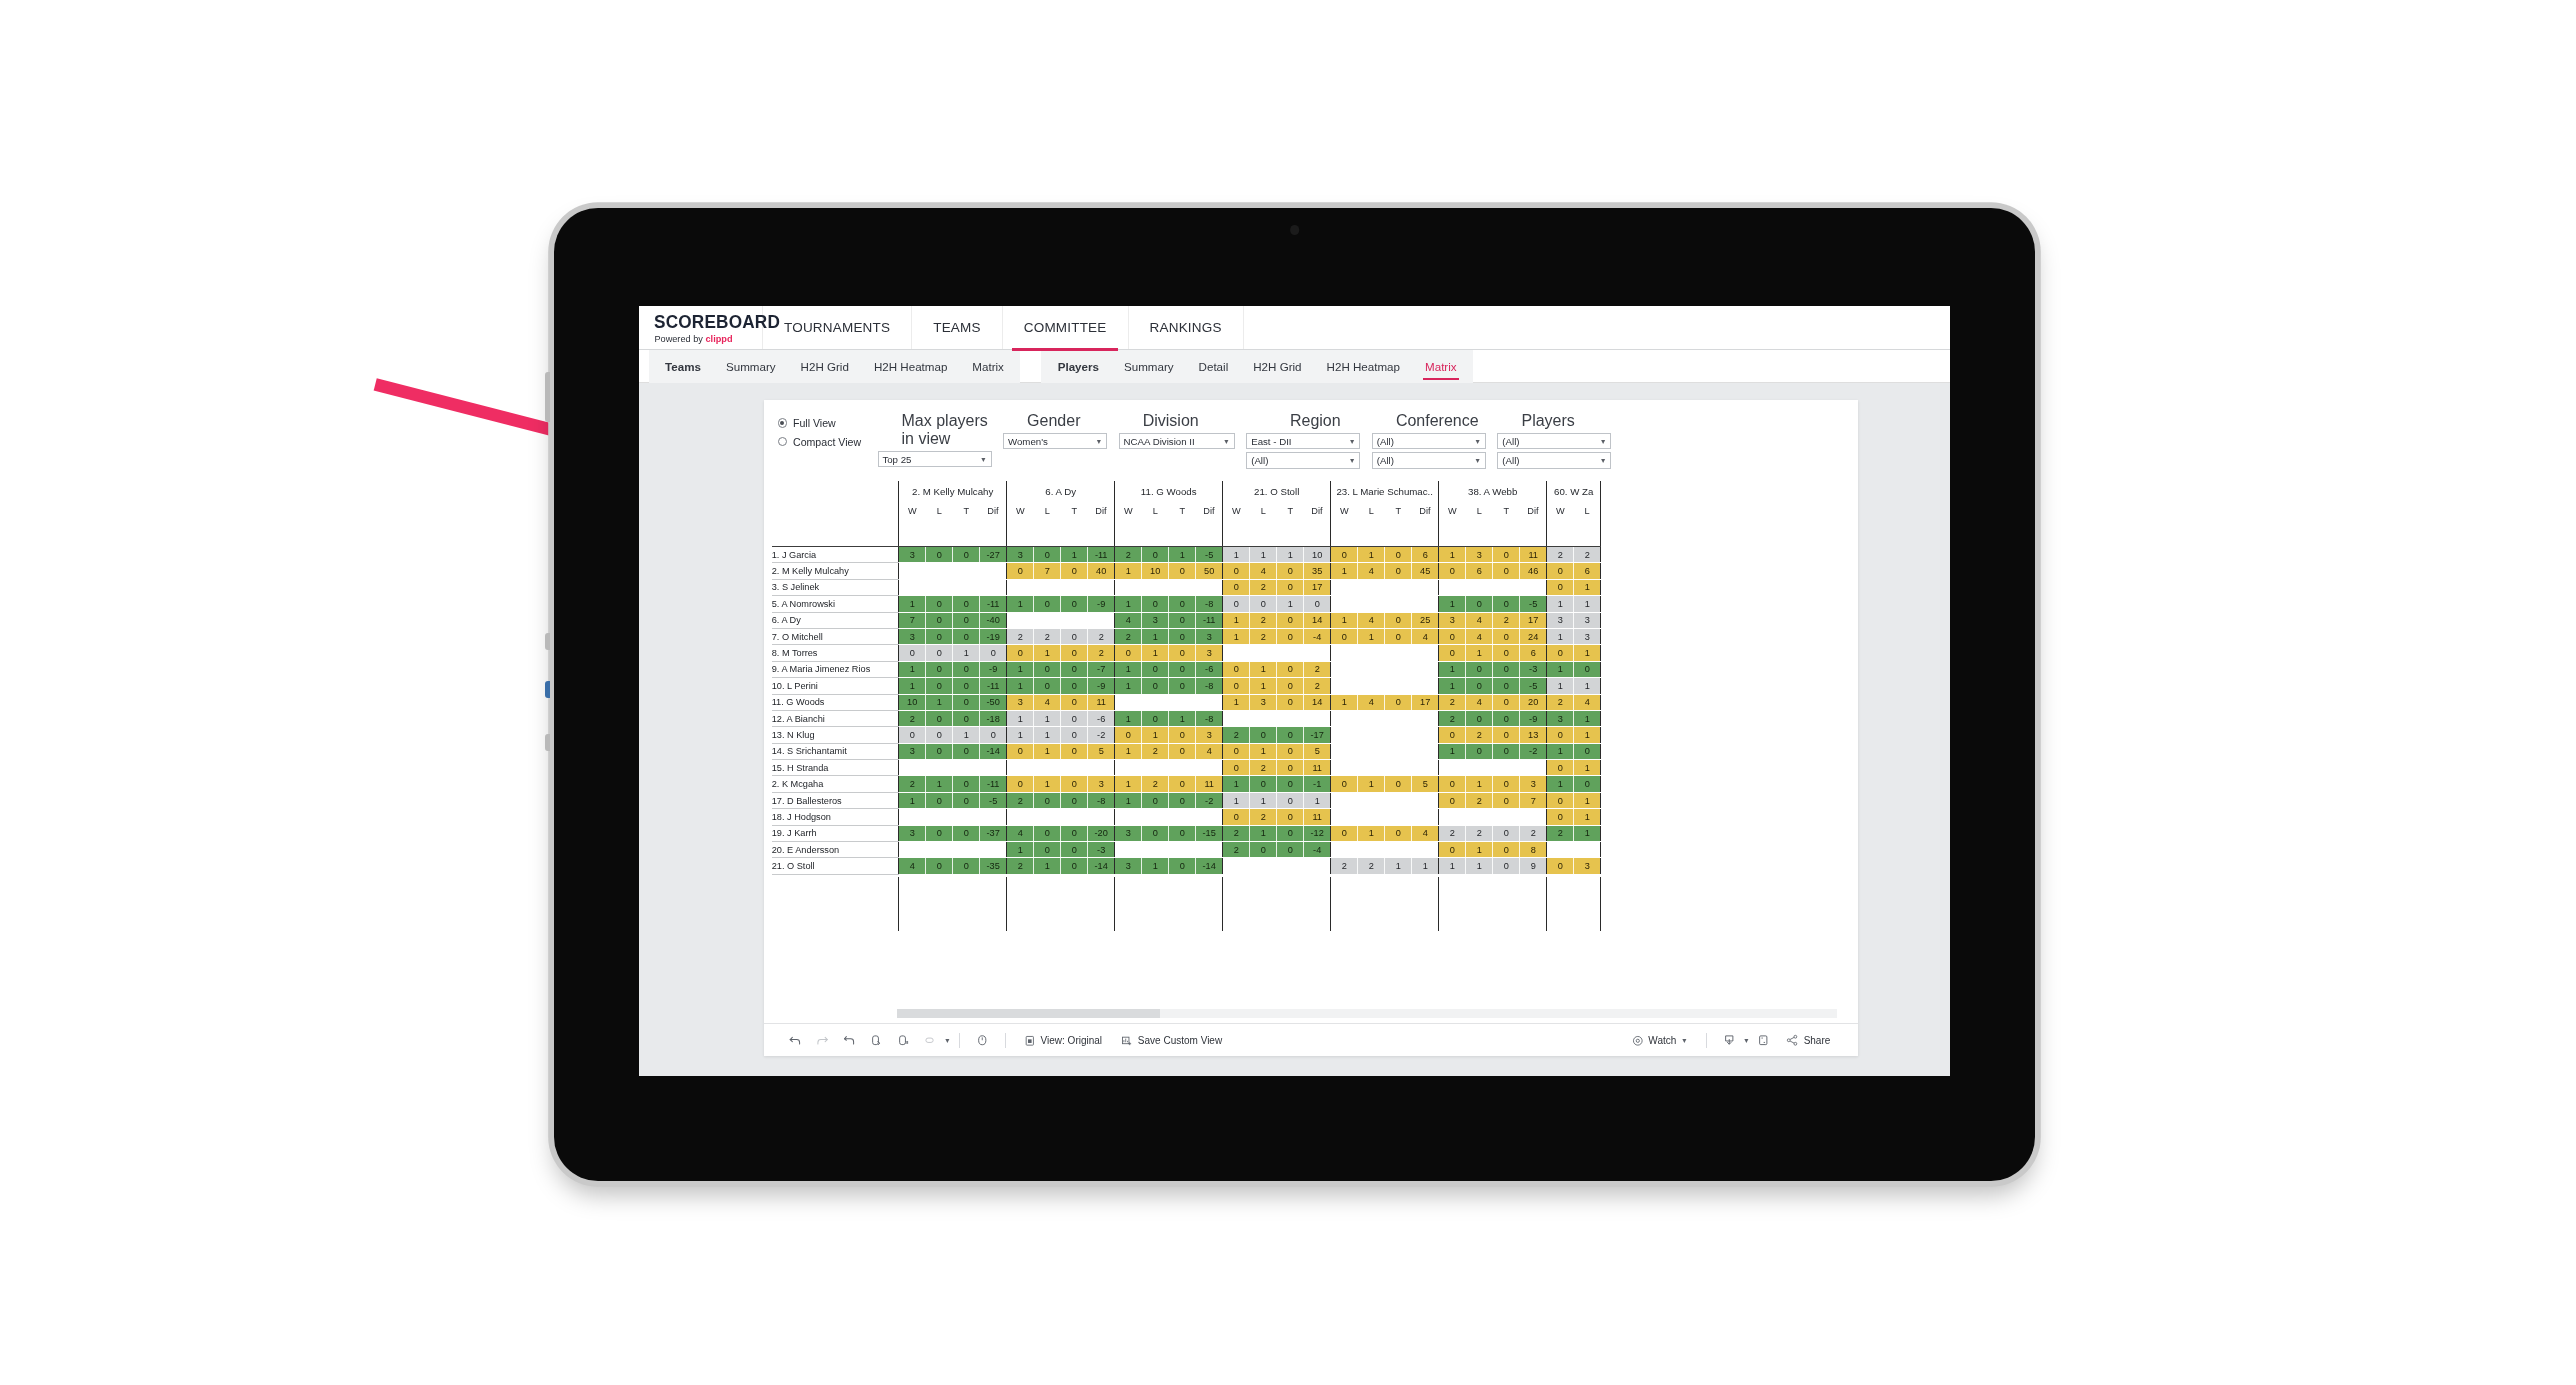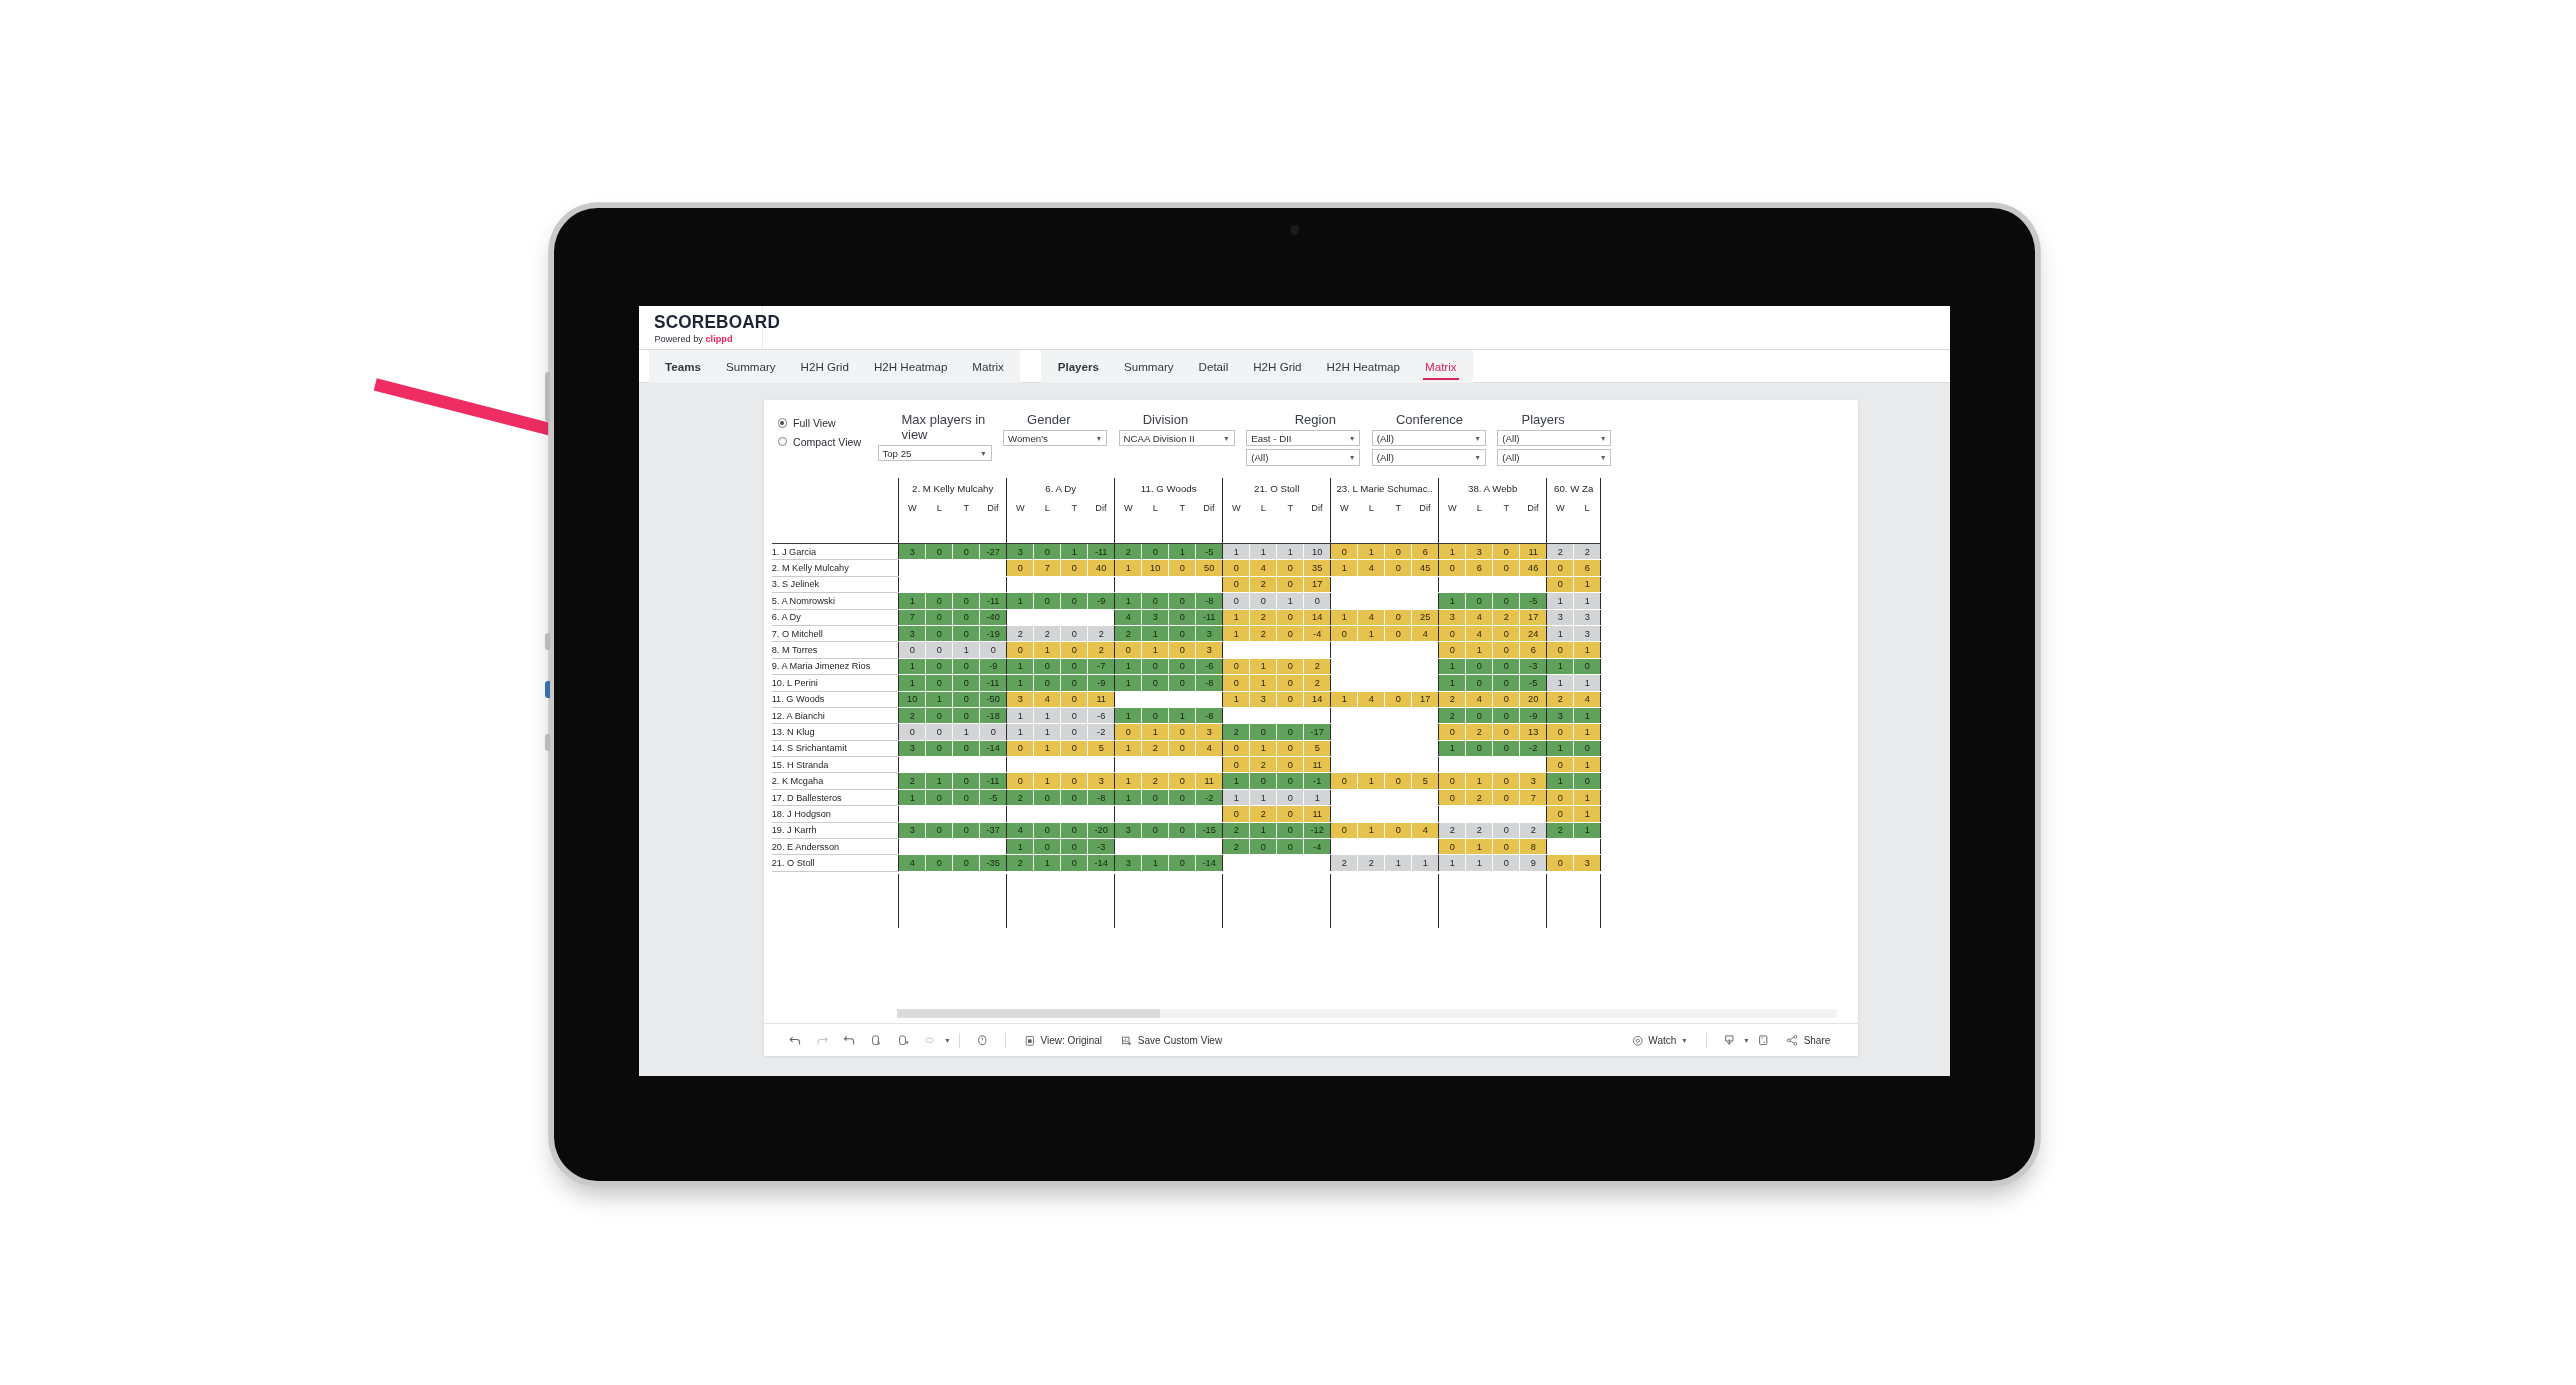--- a/index.html
+++ b/index.html
@@ -188,6 +188,12 @@
         <div class="logo-box">
           <div class="logo-word">SCOREBOARD</div>
           <div class="logo-sub"><span>Powered by </span><b>clippd</b></div>
+        </div>
+        <div class="topnav">
+          <div class="topnav-item">TOURNAMENTS</div>
+          <div class="topnav-item">TEAMS</div>
+          <div class="topnav-item active">COMMITTEE</div>
+          <div class="topnav-item">RANKINGS</div>
         </div>
       </div>
 

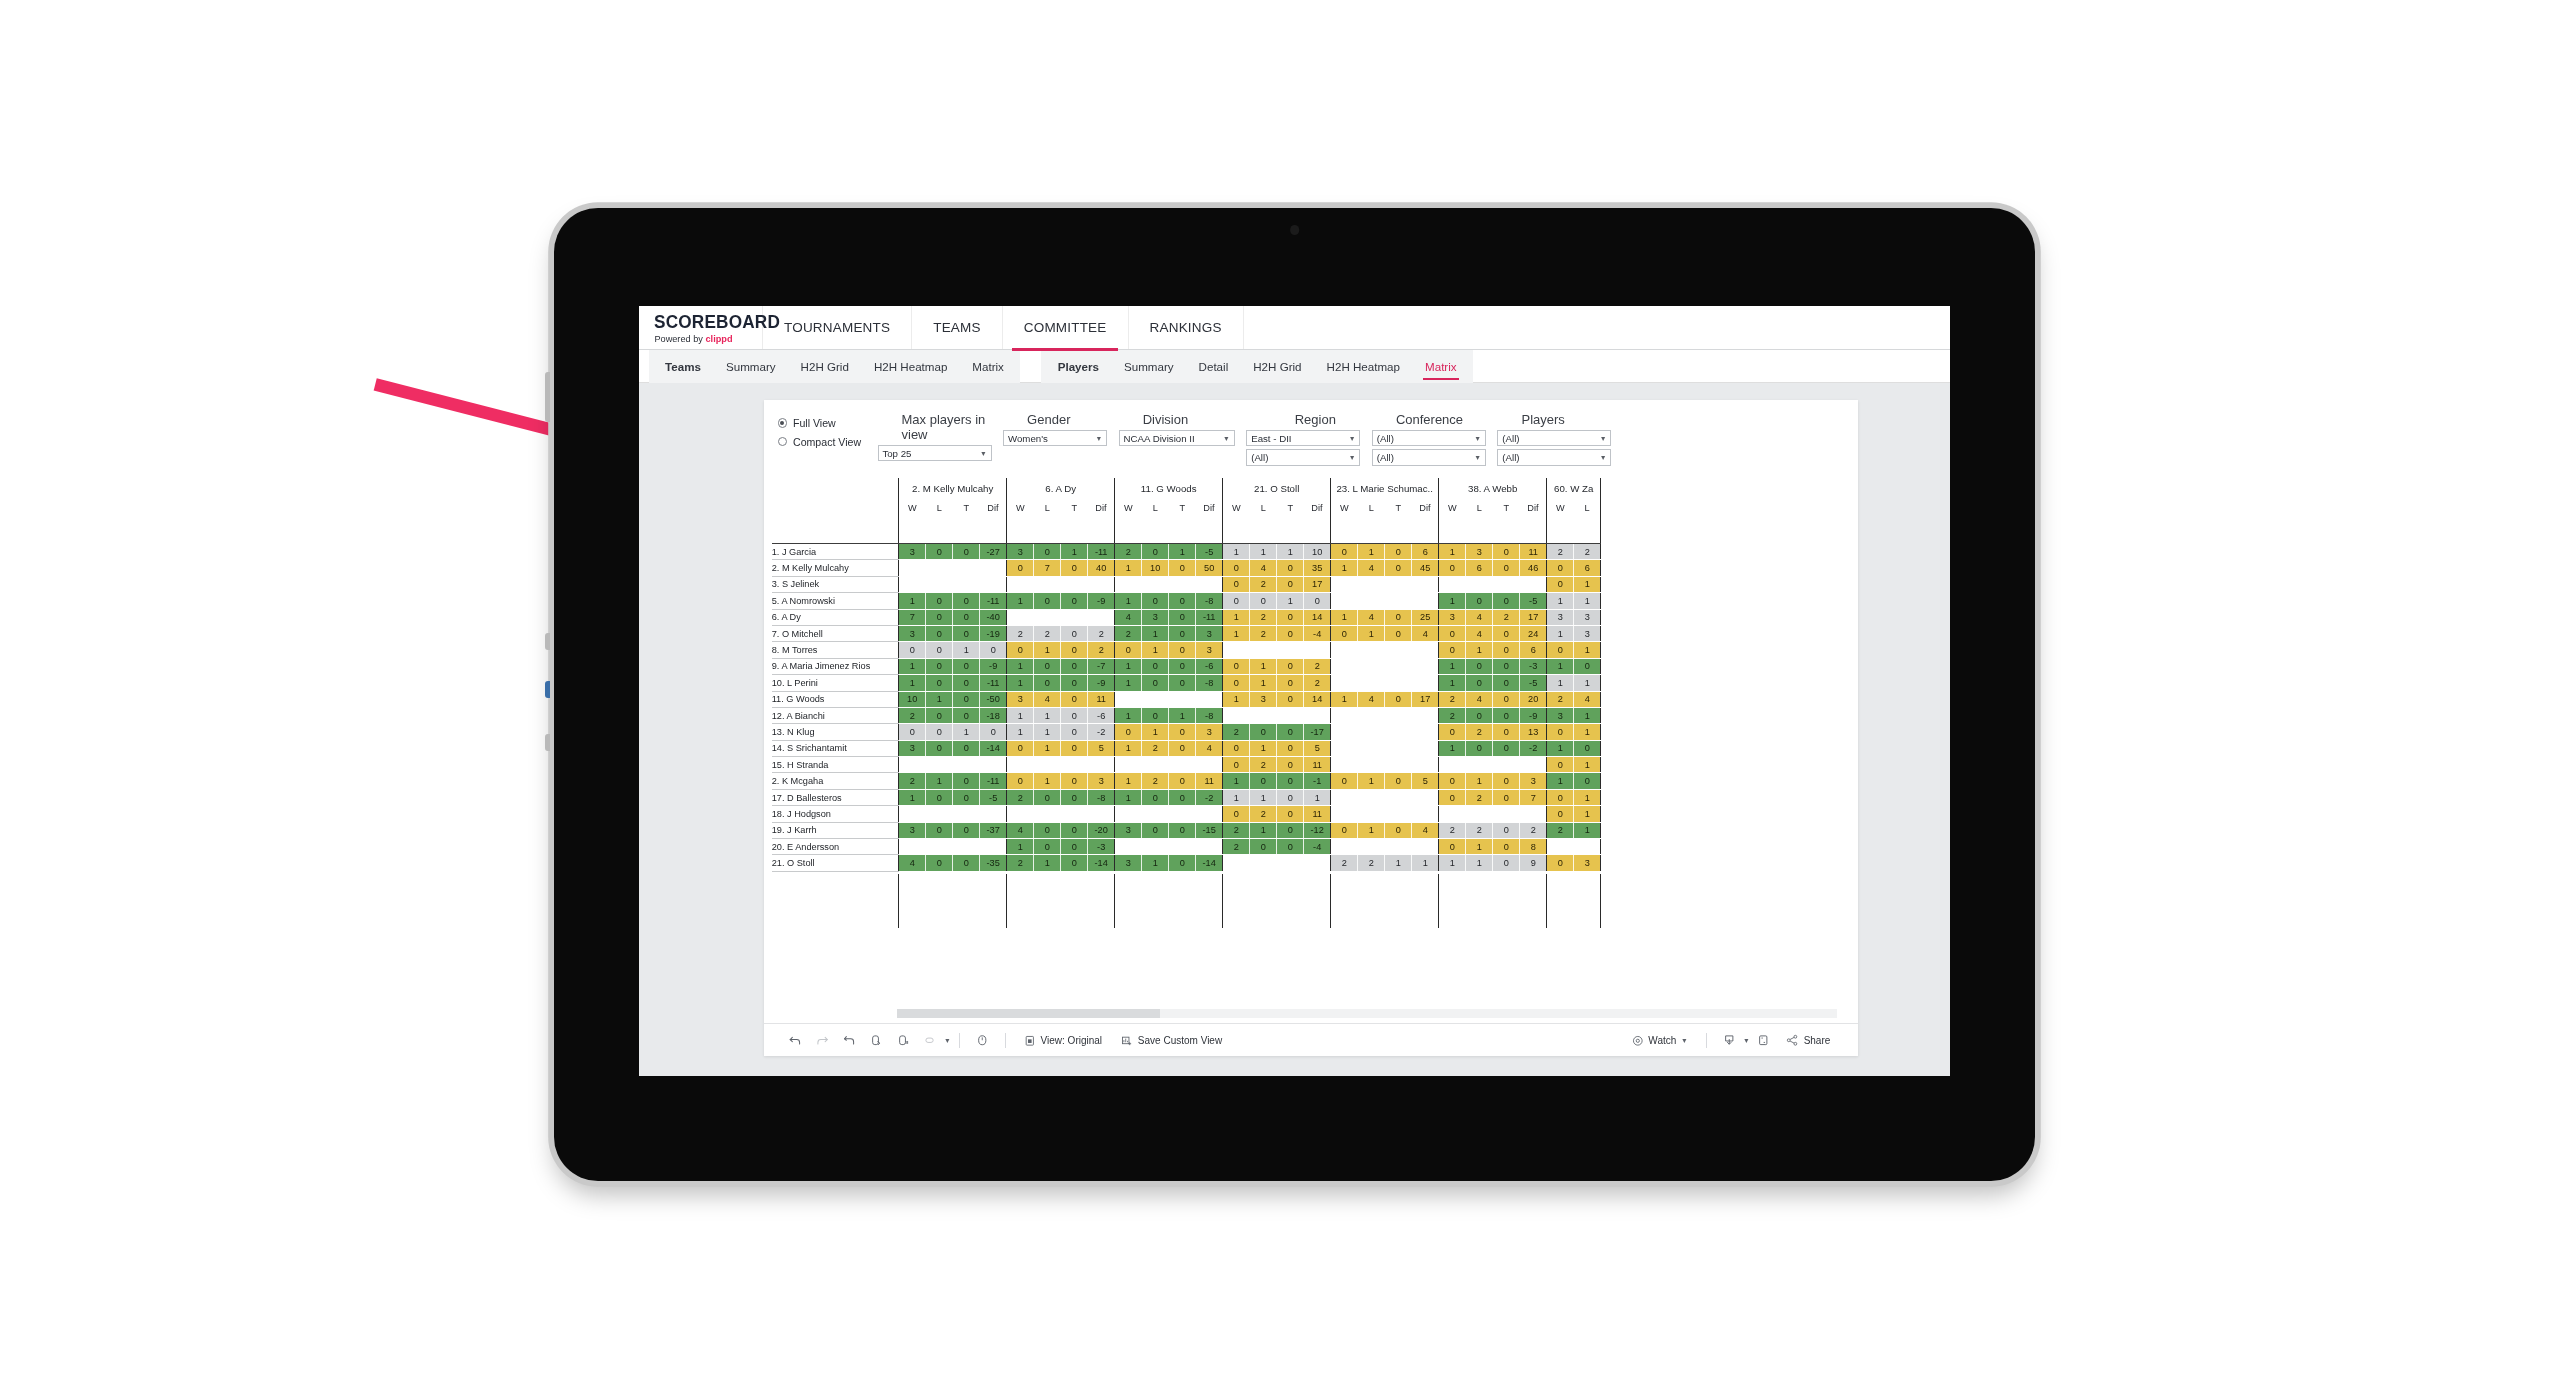--- a/index.html
+++ b/index.html
@@ -92,7 +92,7 @@
   .radio-row { display: flex; align-items: center; gap: 5.8px; font-size: 10.6px; color: #2b2f37; cursor: pointer; }
   .radio { width: 9.7px; height: 9.7px; border-radius: 50%; border: 1px solid #7b7f86; background: #fff; position: relative; flex: 0 0 auto; }
   .radio.on::after { content: ""; position: absolute; inset: 1.9px; border-radius: 50%; background: #4a4e55; }
-  .flabel { font-size: 13px; color: #3a3e45; margin-bottom: 2.9px; padding-left: 24px; }
+  .flabel { font-size: 16px; color: #3a3e45; margin-bottom: 2.9px; padding-left: 24px; }
   .fselect {
     width: 100%; height: 16.4px; border: 1px solid #bfc3c8; background: #fff;
     font-size: 9.7px; color: #2b2f37; display: flex; align-items: center;

